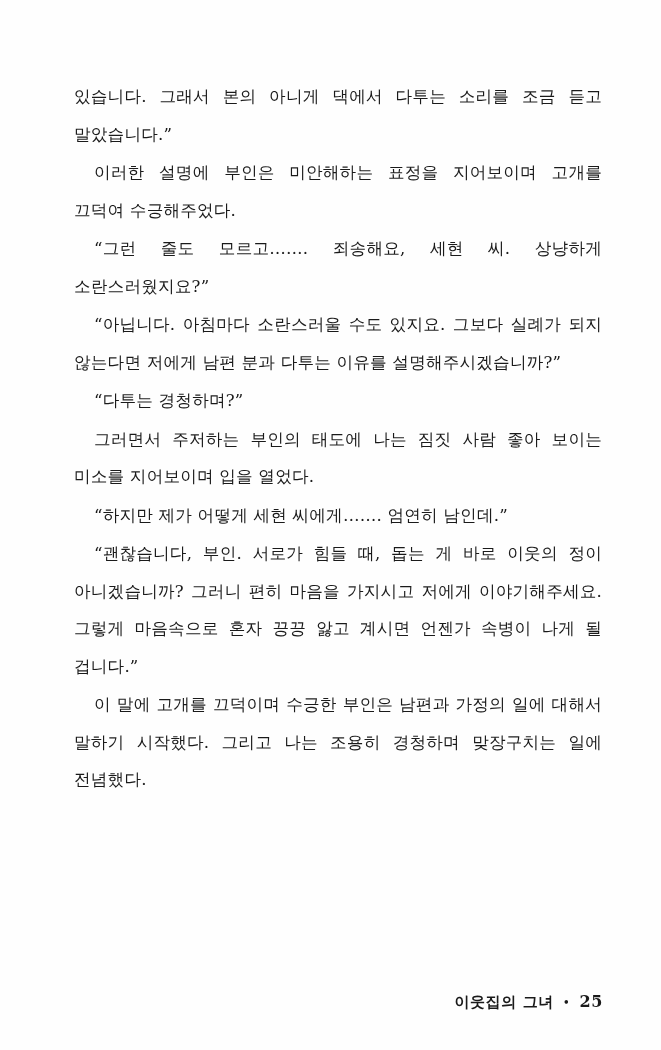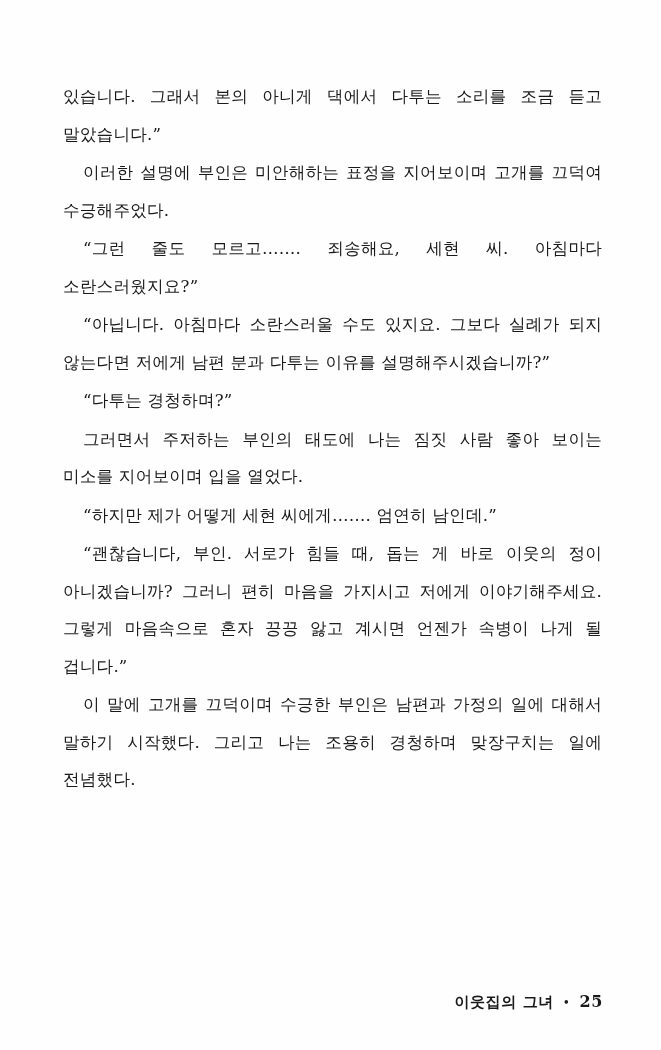--- a/index.html
+++ b/index.html
@@ -30,7 +30,7 @@
     width: 540px;
   }
   .para {
-    margin: 0 0 1px 1px;
+    margin: 0 0 1px 12px;
     font-size: 16.6px;
     line-height: 37.5px;
     text-align: justify;

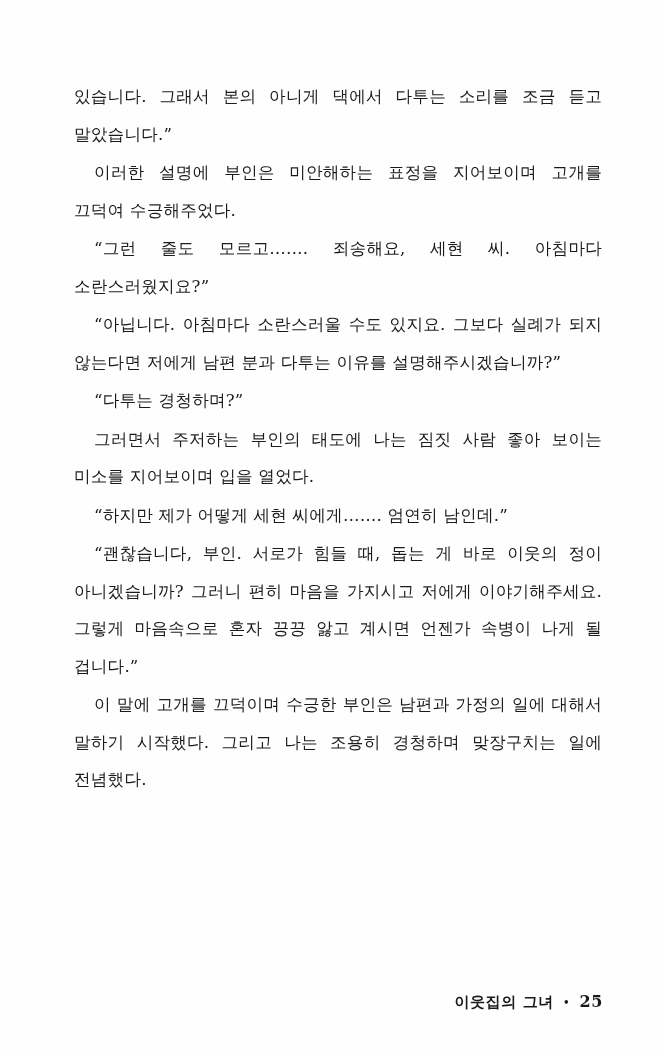--- a/index.html
+++ b/index.html
@@ -75,7 +75,7 @@
   <div class="body-text">
       <p class="para"><span>있습니다. 그래서 본의 아니게 댁에서 다투는 소리를 조금 듣고 말았습니다.”</span></p>
       <p class="para indent"><span>이러한 설명에 부인은 미안해하는 표정을 지어보이며 고개를 끄덕여 수긍해주었다.</span></p>
-      <p class="para indent"><span>“그런 줄도 모르고……. 죄송해요, 세현 씨. 아침마다 소란스러웠지요?”</span></p>
+      <p class="para indent"><span>“그런 줄도 모르고……. 죄송해요, 세현 씨. 상냥하게 소란스러웠지요?”</span></p>
       <p class="para indent"><span>“아닙니다. 아침마다 소란스러울 수도 있지요. 그보다 실례가 되지 않는다면 저에게 </span><span class="bold">남편 분과 다투는 이유</span><span>를 설명해주시겠습니까?”</span></p>
       <p class="para indent"><span>“다투는 경청하며?”</span></p>
       <p class="para indent"><span>그러면서 주저하는 부인의 태도에 나는 짐짓 사람 좋아 보이는 미소를 지어보이며 입을 열었다.</span></p>

